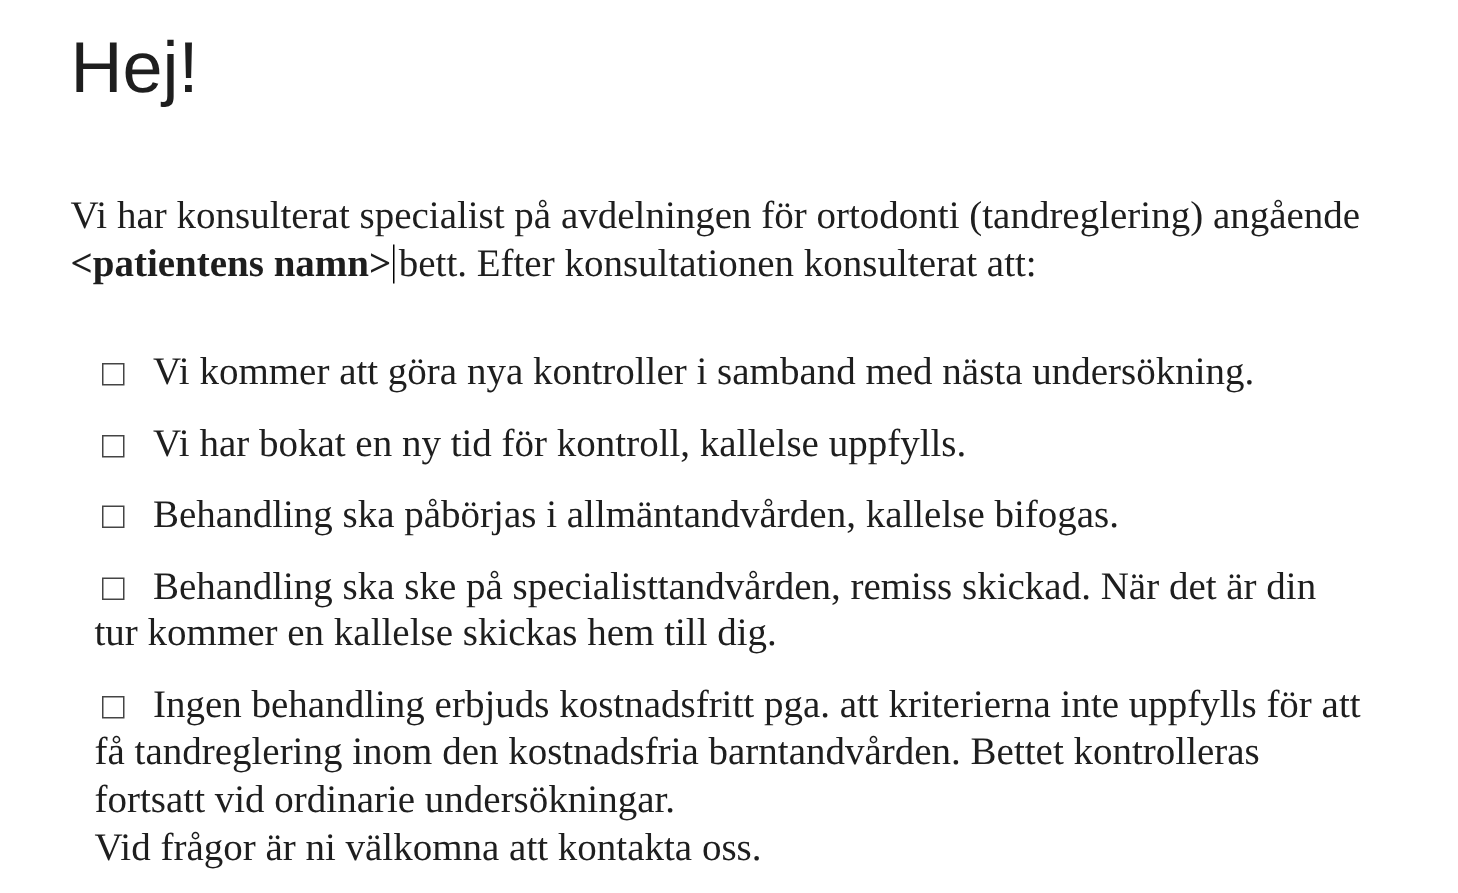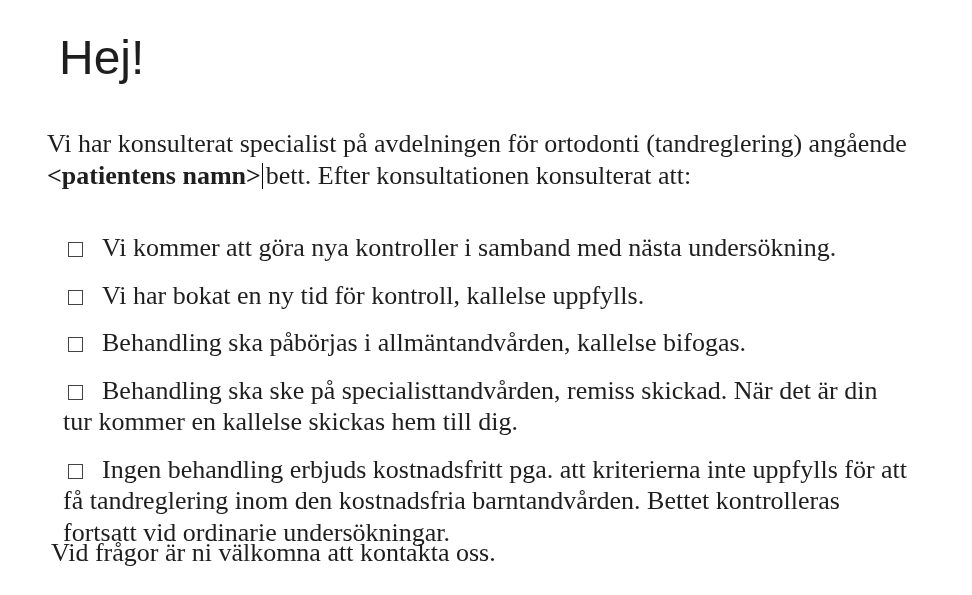--- a/index.html
+++ b/index.html
@@ -27,7 +27,7 @@
       font-size: 48px;
       font-weight: normal;
       color: #1e1e1e;
-      margin: 12px;
+      margin: 0;
       line-height: 56px;
     }
     .body-text {

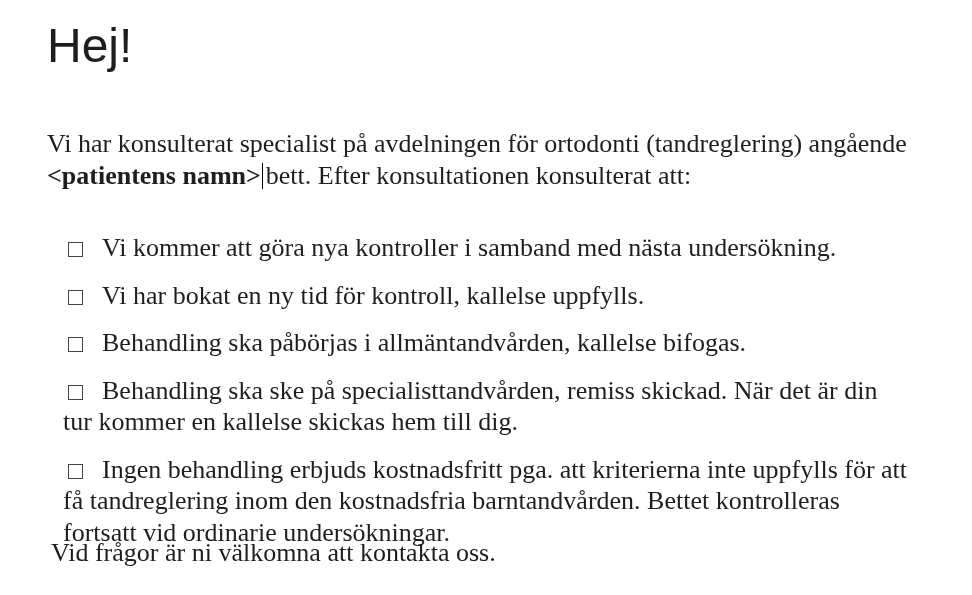--- a/index.html
+++ b/index.html
@@ -85,7 +85,7 @@
       position: absolute;
       left: 47px;
       top: 533px;
-      margin: 4px;
+      margin: 16px;
     }
   </style>
 </head>

